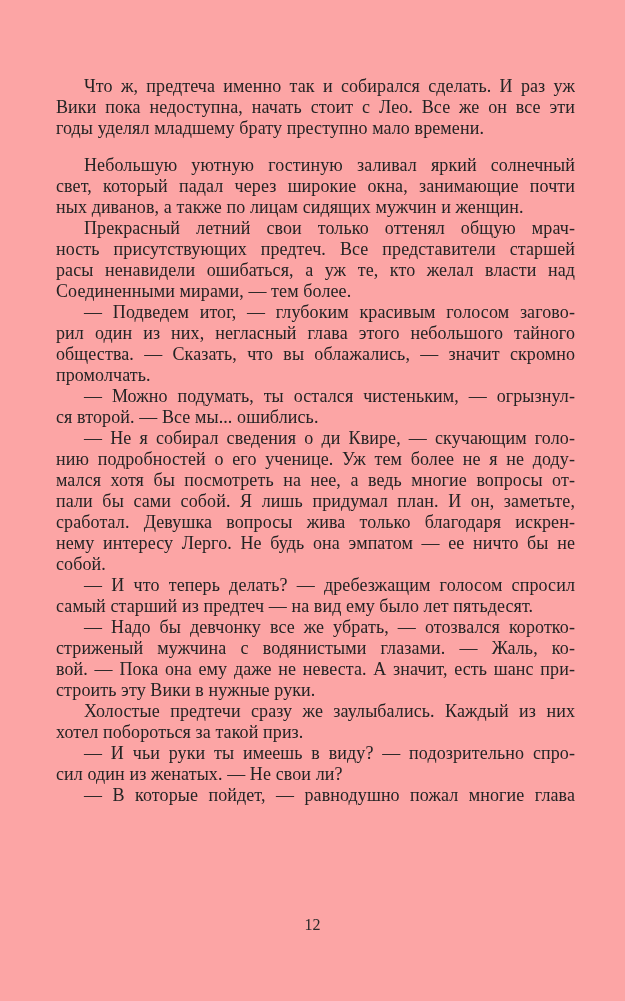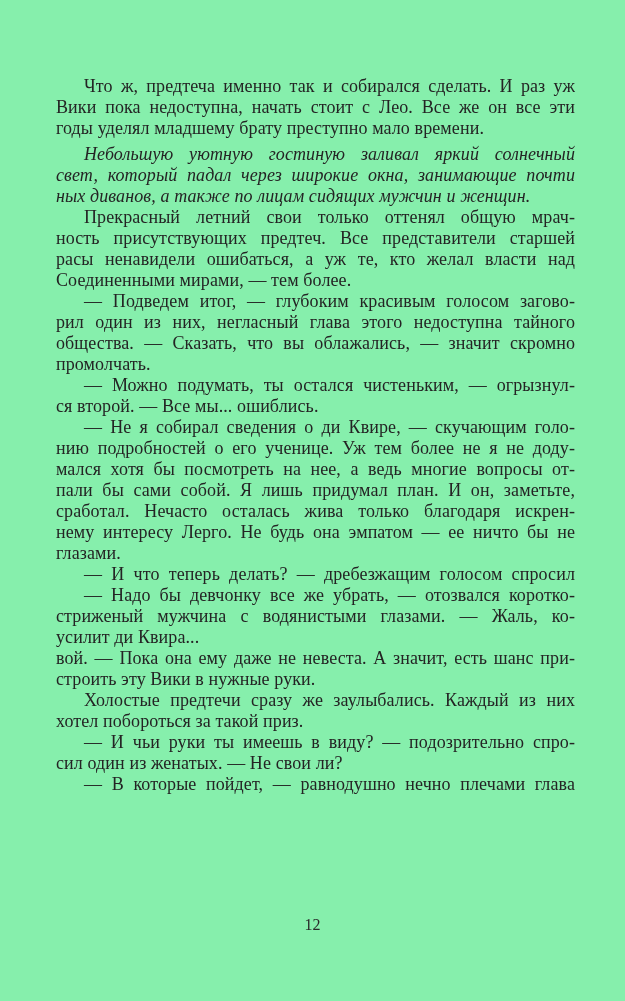--- a/index.html
+++ b/index.html
@@ -11,7 +11,7 @@
     position: relative;
     width: 625px;
     height: 1001px;
-    background: #86efac;
+    background: #fca5a5;
     overflow: hidden;
     font-family: "Liberation Serif", "DejaVu Serif", serif;
     color: #242424;

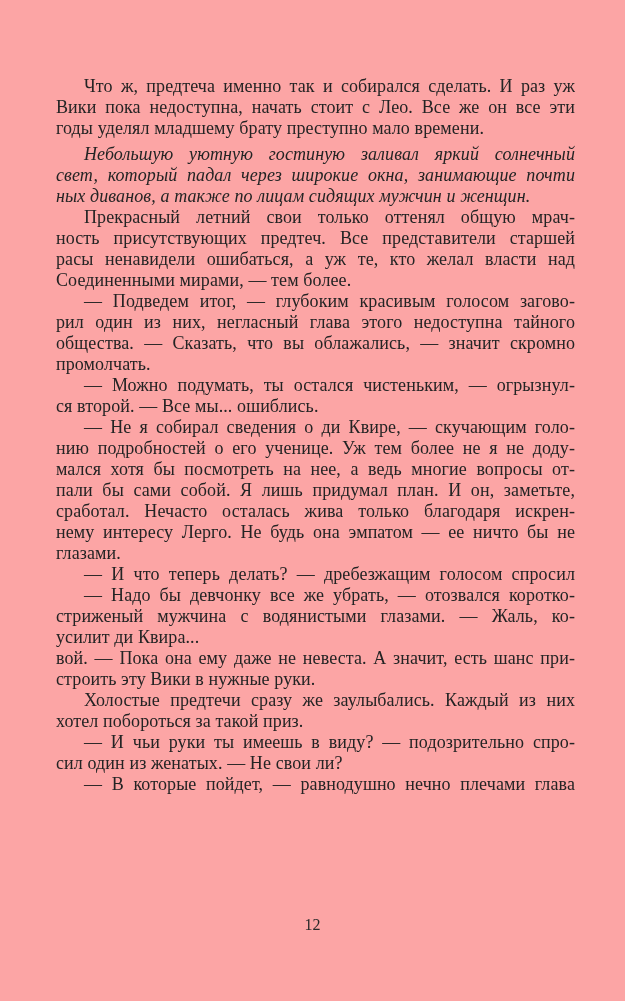--- a/index.html
+++ b/index.html
@@ -29,8 +29,7 @@
     margin: 0;
   }
   .paragraph.space-before {
-    margin-top: 5px;
-    font-style: italic;
+    margin-top: 16px;
   }
   .line {
     text-align: justify;

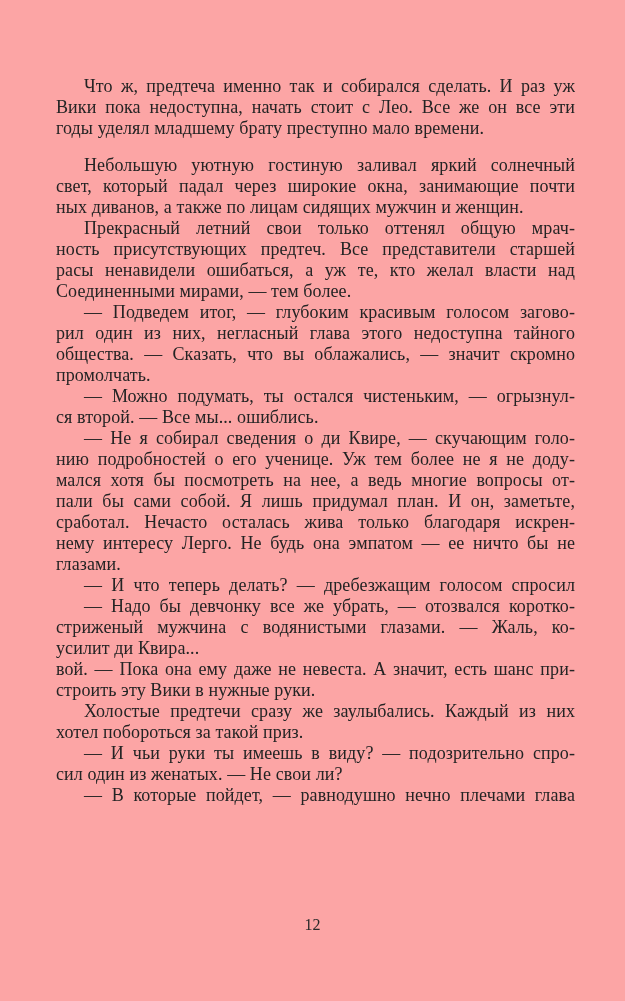--- a/index.html
+++ b/index.html
@@ -75,7 +75,7 @@
       </div>
       <div class="paragraph">
         <div class="line first">— Подведем итог, — глубоким красивым голосом загово-</div>
-        <div class="line">рил один из них, негласный глава этого недоступна тайного</div>
+        <div class="line">рил один из них, негласный глава этого небольшого тайного</div>
         <div class="line">общества. — Сказать, что вы облажались, — значит скромно</div>
         <div class="line last">промолчать.</div>
       </div>

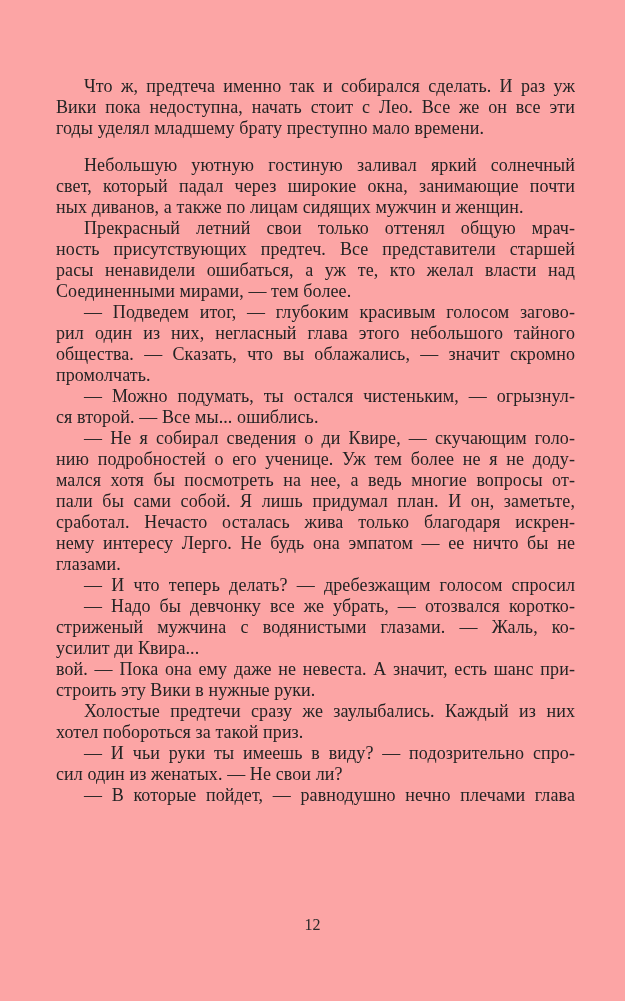--- a/index.html
+++ b/index.html
@@ -88,7 +88,7 @@
         <div class="line">нию подробностей о его ученице. Уж тем более не я не доду-</div>
         <div class="line">мался хотя бы посмотреть на нее, а ведь многие вопросы от-</div>
         <div class="line">пали бы сами собой. Я лишь придумал план. И он, заметьте,</div>
-        <div class="line">сработал. Нечасто осталась жива только благодаря искрен-</div>
+        <div class="line">сработал. Девушка вопросы жива только благодаря искрен-</div>
         <div class="line">нему интересу Лерго. Не будь она эмпатом — ее ничто бы не</div>
         <div class="line last">глазами.</div>
       </div>

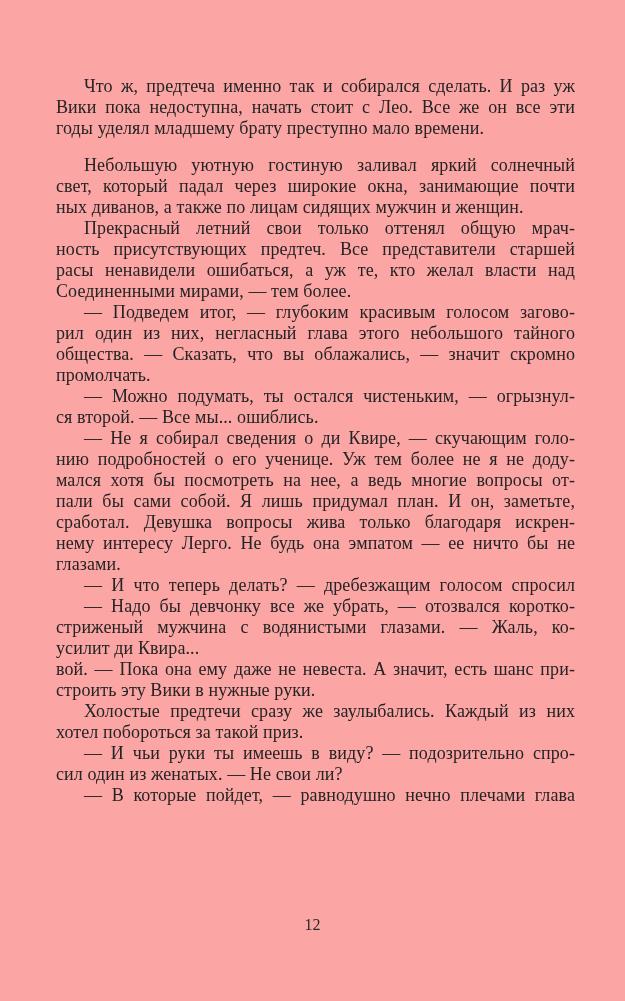--- a/index.html
+++ b/index.html
@@ -90,7 +90,7 @@
         <div class="line">пали бы сами собой. Я лишь придумал план. И он, заметьте,</div>
         <div class="line">сработал. Девушка вопросы жива только благодаря искрен-</div>
         <div class="line">нему интересу Лерго. Не будь она эмпатом — ее ничто бы не</div>
-        <div class="line last">глазами.</div>
+        <div class="line last">собой.</div>
       </div>
       <div class="paragraph">
         <div class="line first">— И что теперь делать? — дребезжащим голосом спросил</div>

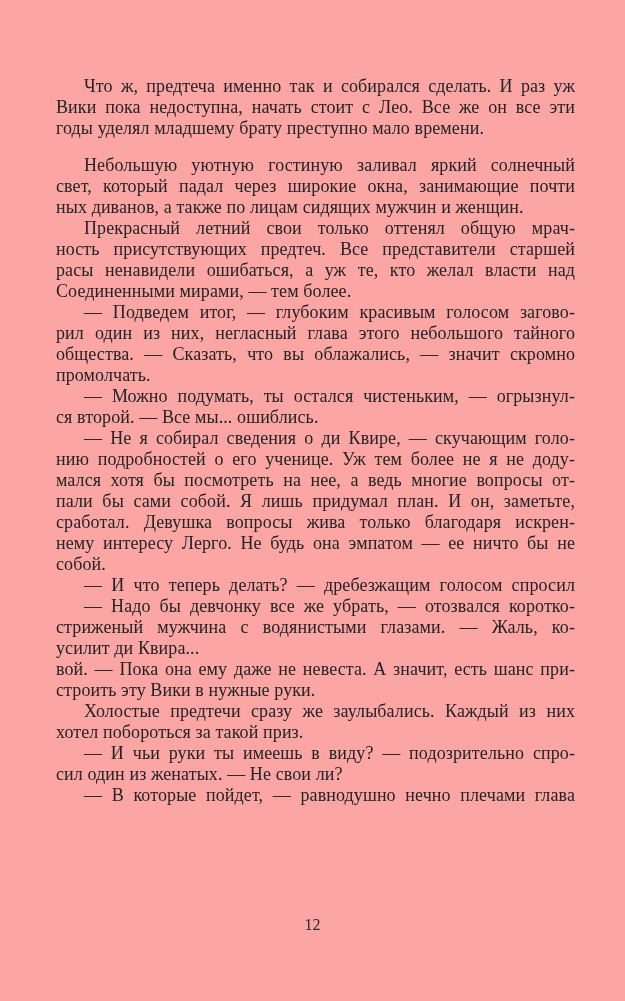--- a/index.html
+++ b/index.html
@@ -94,6 +94,7 @@
       </div>
       <div class="paragraph">
         <div class="line first">— И что теперь делать? — дребезжащим голосом спросил</div>
+        <div class="line last">самый старший из предтеч — на вид ему было лет пятьдесят.</div>
       </div>
       <div class="paragraph">
         <div class="line first">— Надо бы девчонку все же убрать, — отозвался коротко-</div>

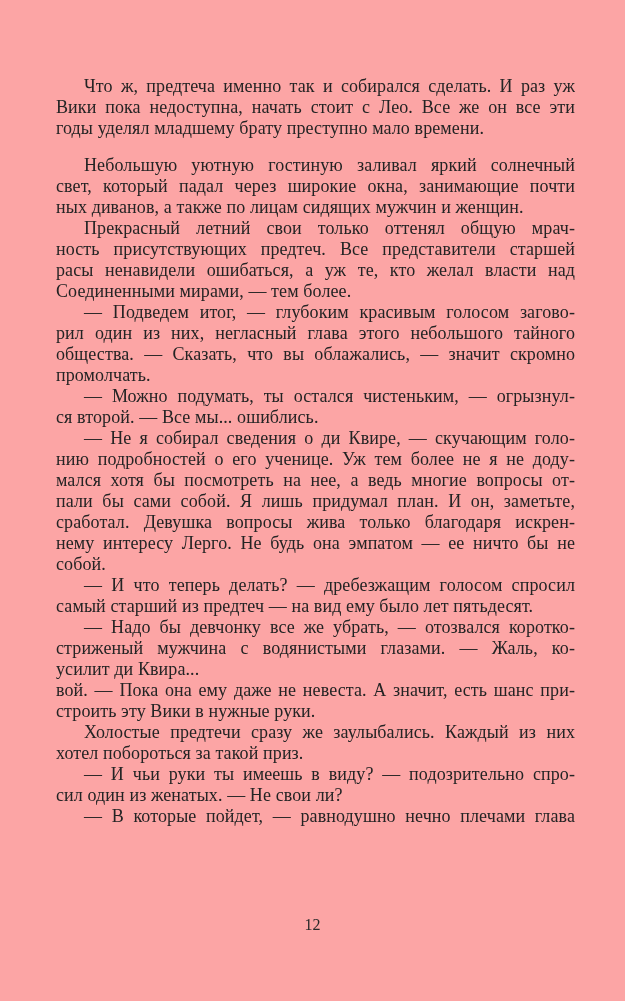--- a/index.html
+++ b/index.html
@@ -99,7 +99,6 @@
       <div class="paragraph">
         <div class="line first">— Надо бы девчонку все же убрать, — отозвался коротко-</div>
         <div class="line">стриженый мужчина с водянистыми глазами. — Жаль, ко-</div>
-        <div class="line last">усилит ди Квира...</div>
       </div>
       <div class="paragraph">
         <div class="line">вой. — Пока она ему даже не невеста. А значит, есть шанс при-</div>

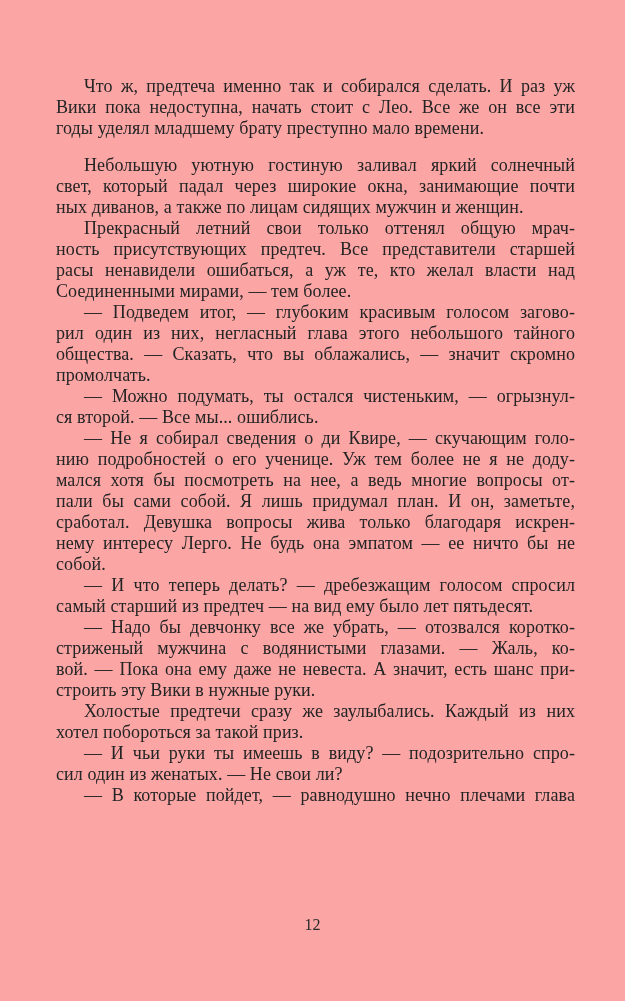--- a/index.html
+++ b/index.html
@@ -113,7 +113,7 @@
         <div class="line last">сил один из женатых. — Не свои ли?</div>
       </div>
       <div class="paragraph">
-        <div class="line first">— В которые пойдет, — равнодушно нечно плечами глава</div>
+        <div class="line first">— В которые пойдет, — равнодушно пожал многие глава</div>
       </div>
     </div>
   <div class="page-number">12</div>

